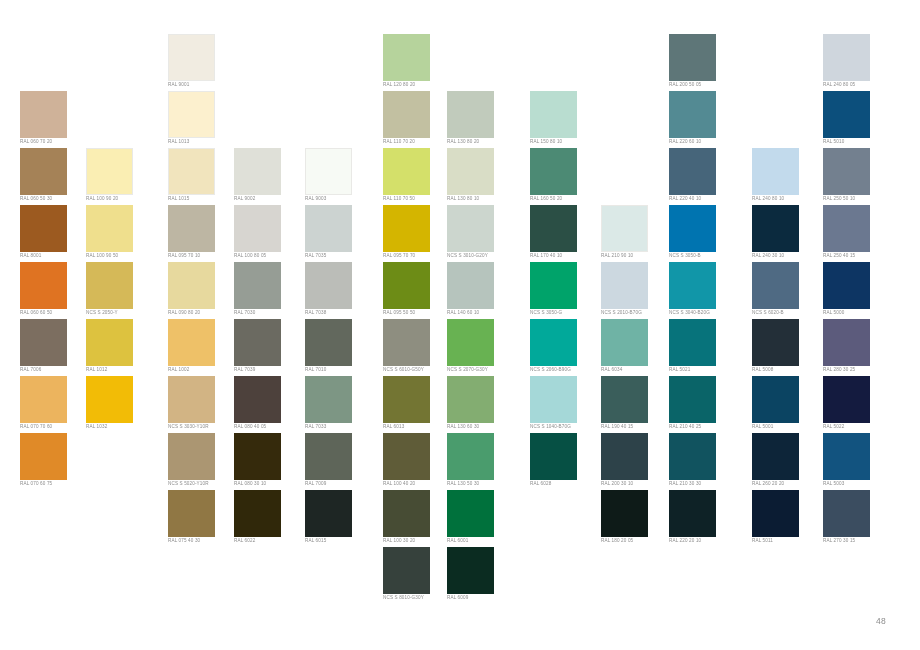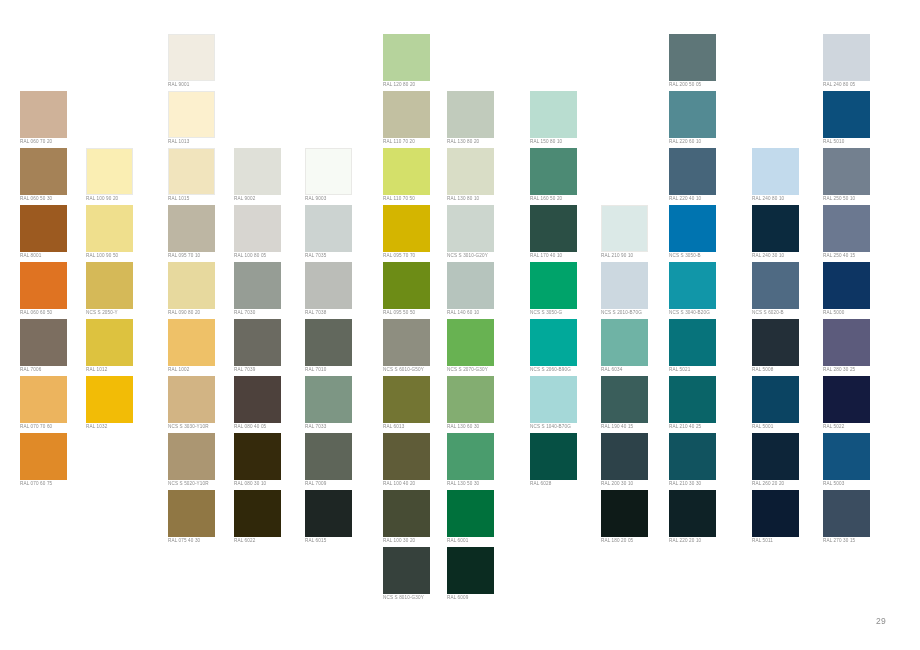--- a/index.html
+++ b/index.html
@@ -453,7 +453,7 @@
         </div>
       </div>
     </div>
-  <div id="page-number">29</div>
+  <div id="page-number">48</div>
 </div>
 
 </body></html>

